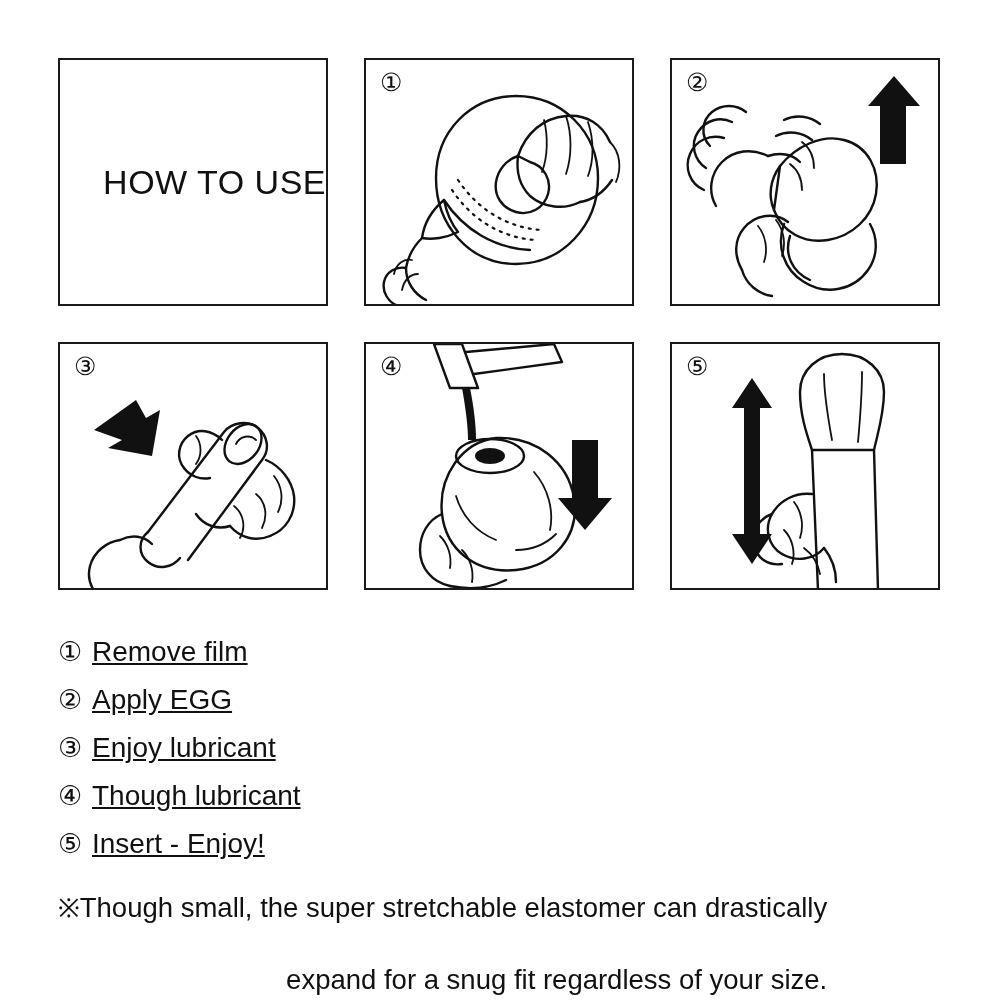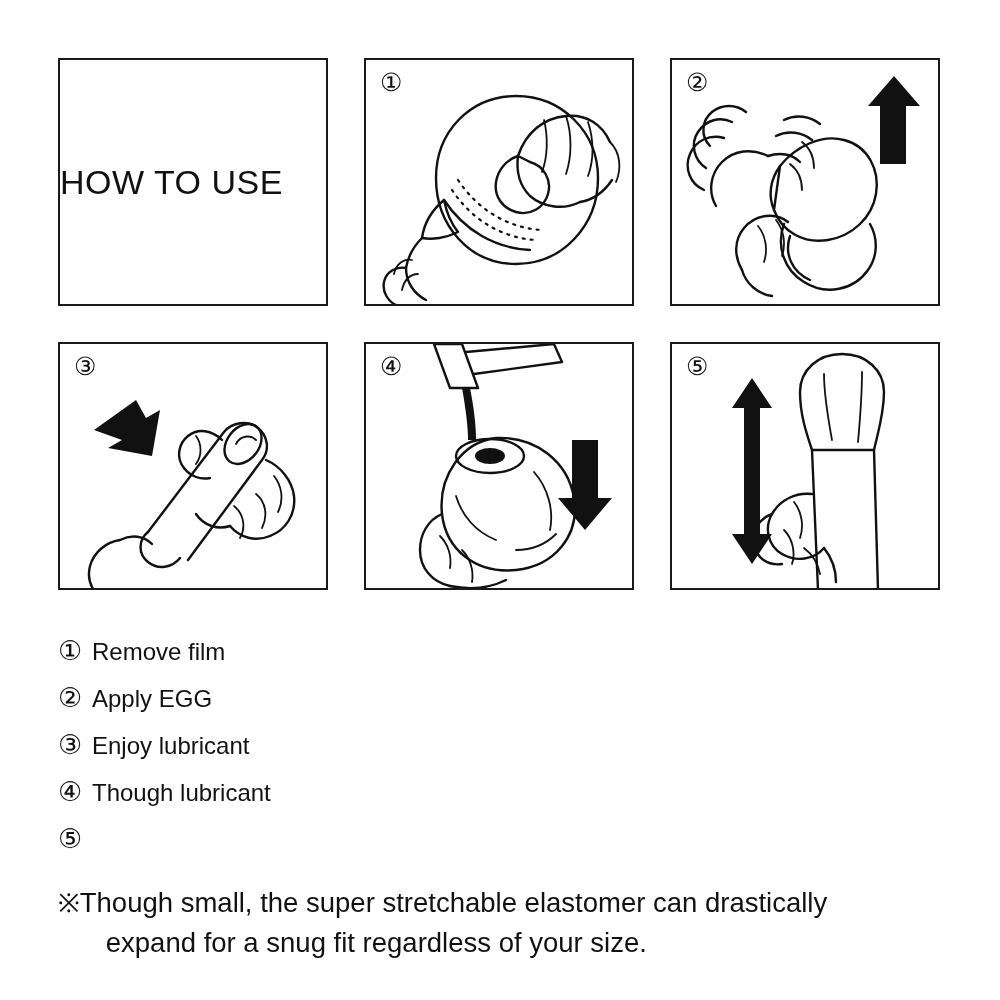--- a/index.html
+++ b/index.html
@@ -60,7 +60,7 @@
   .title-panel {
     display: flex;
     align-items: center;
-    justify-content: flex-start;
+    justify-content: flex-end;
   }
   .title-text {
     font-size: 34px;

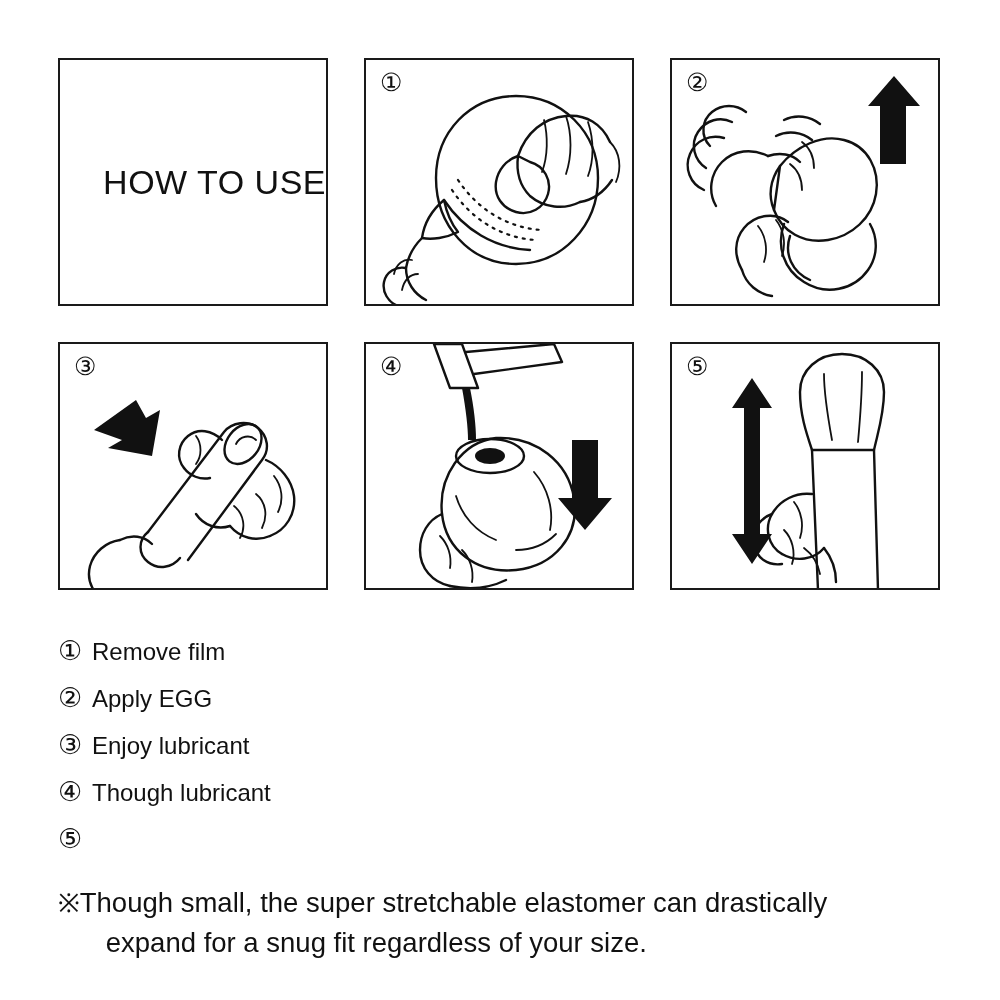--- a/index.html
+++ b/index.html
@@ -89,7 +89,8 @@
     font-size: 27px;
   }
   .cap-text {
-    font-size: 24px;
+    font-size: 28px;
+    text-decoration: underline;
   }
   .note {
     margin-top: 20px;

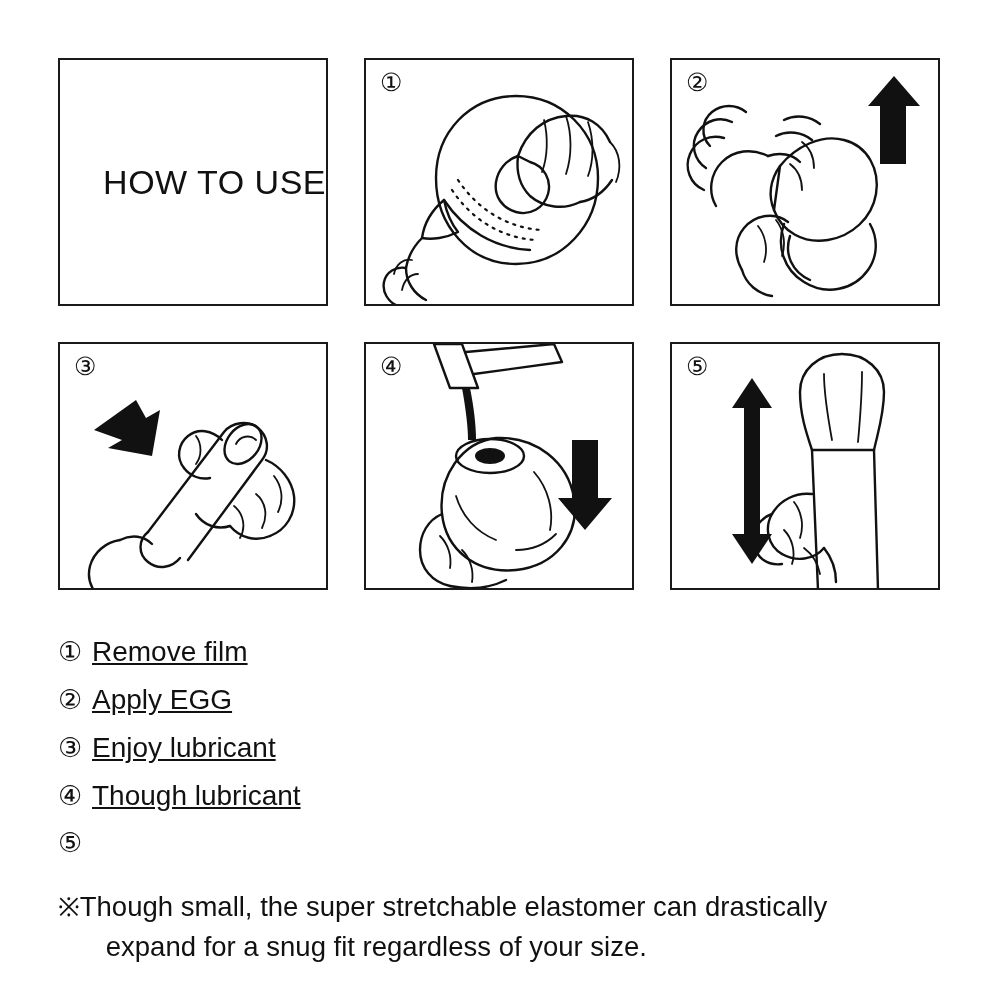--- a/index.html
+++ b/index.html
@@ -307,6 +307,7 @@
 
     <div class="cap-row">
       <span class="cap-mark">⑤</span>
+      <span class="cap-text">Insert - Enjoy!</span>
     </div>
 
     <div class="note">

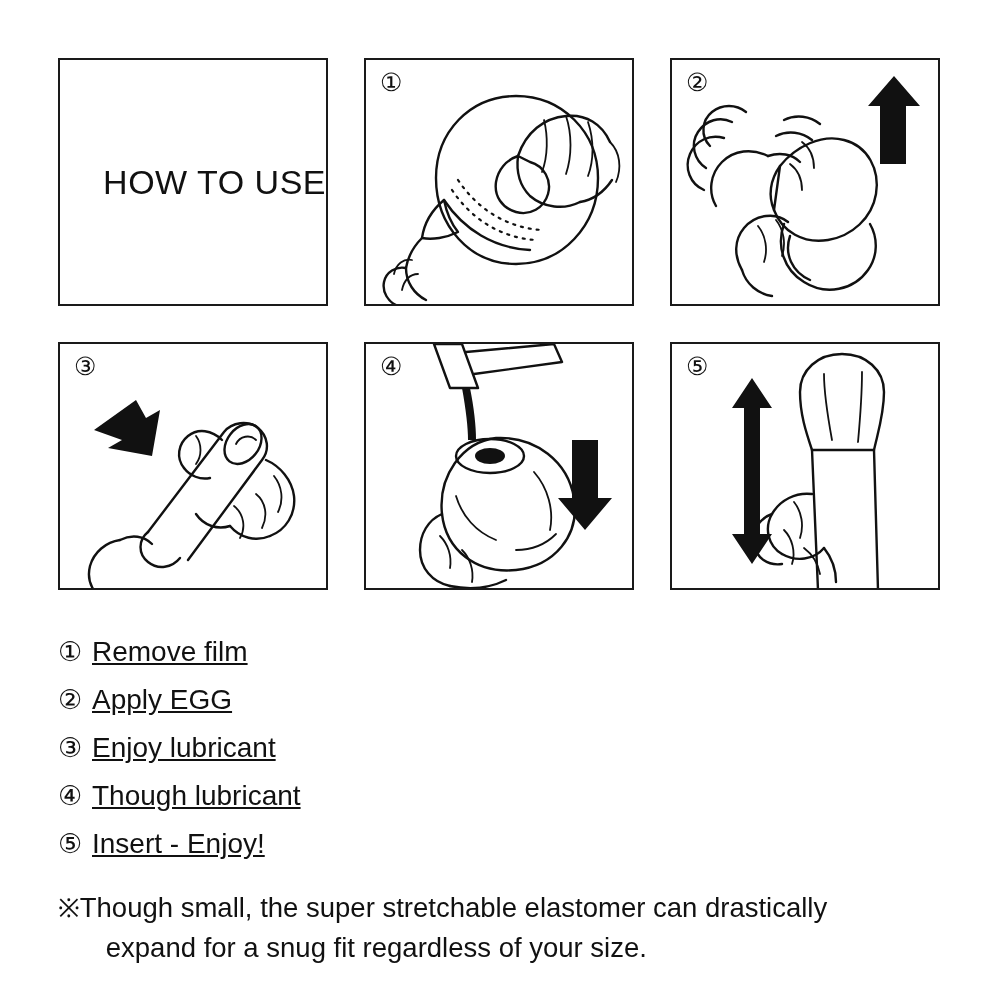--- a/index.html
+++ b/index.html
@@ -106,6 +106,7 @@
   }
   .note-body {
     white-space: normal;
+    text-align: right;
   }
   .note-line2 {
     display: block;

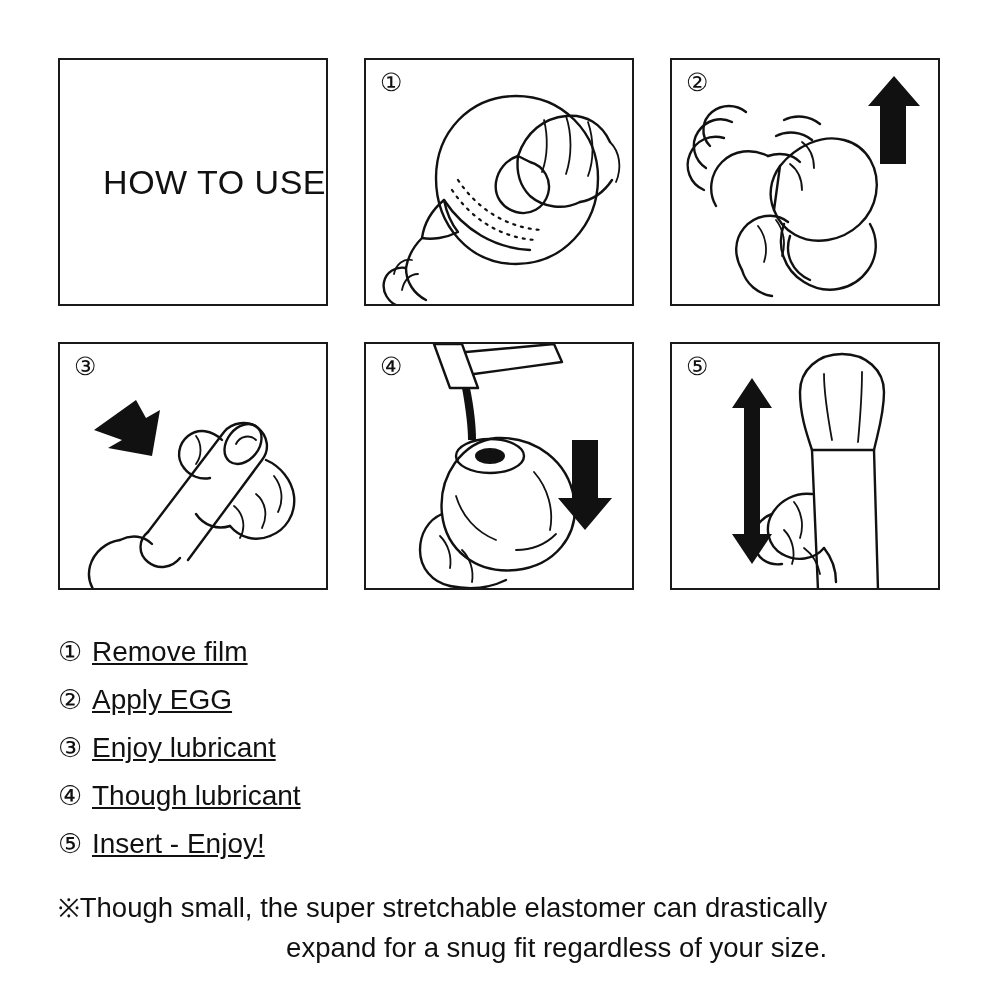--- a/index.html
+++ b/index.html
@@ -111,6 +111,7 @@
   .note-line2 {
     display: block;
     padding-left: 26px;
+    margin-top: 32px;
   }
   
   .ln {

